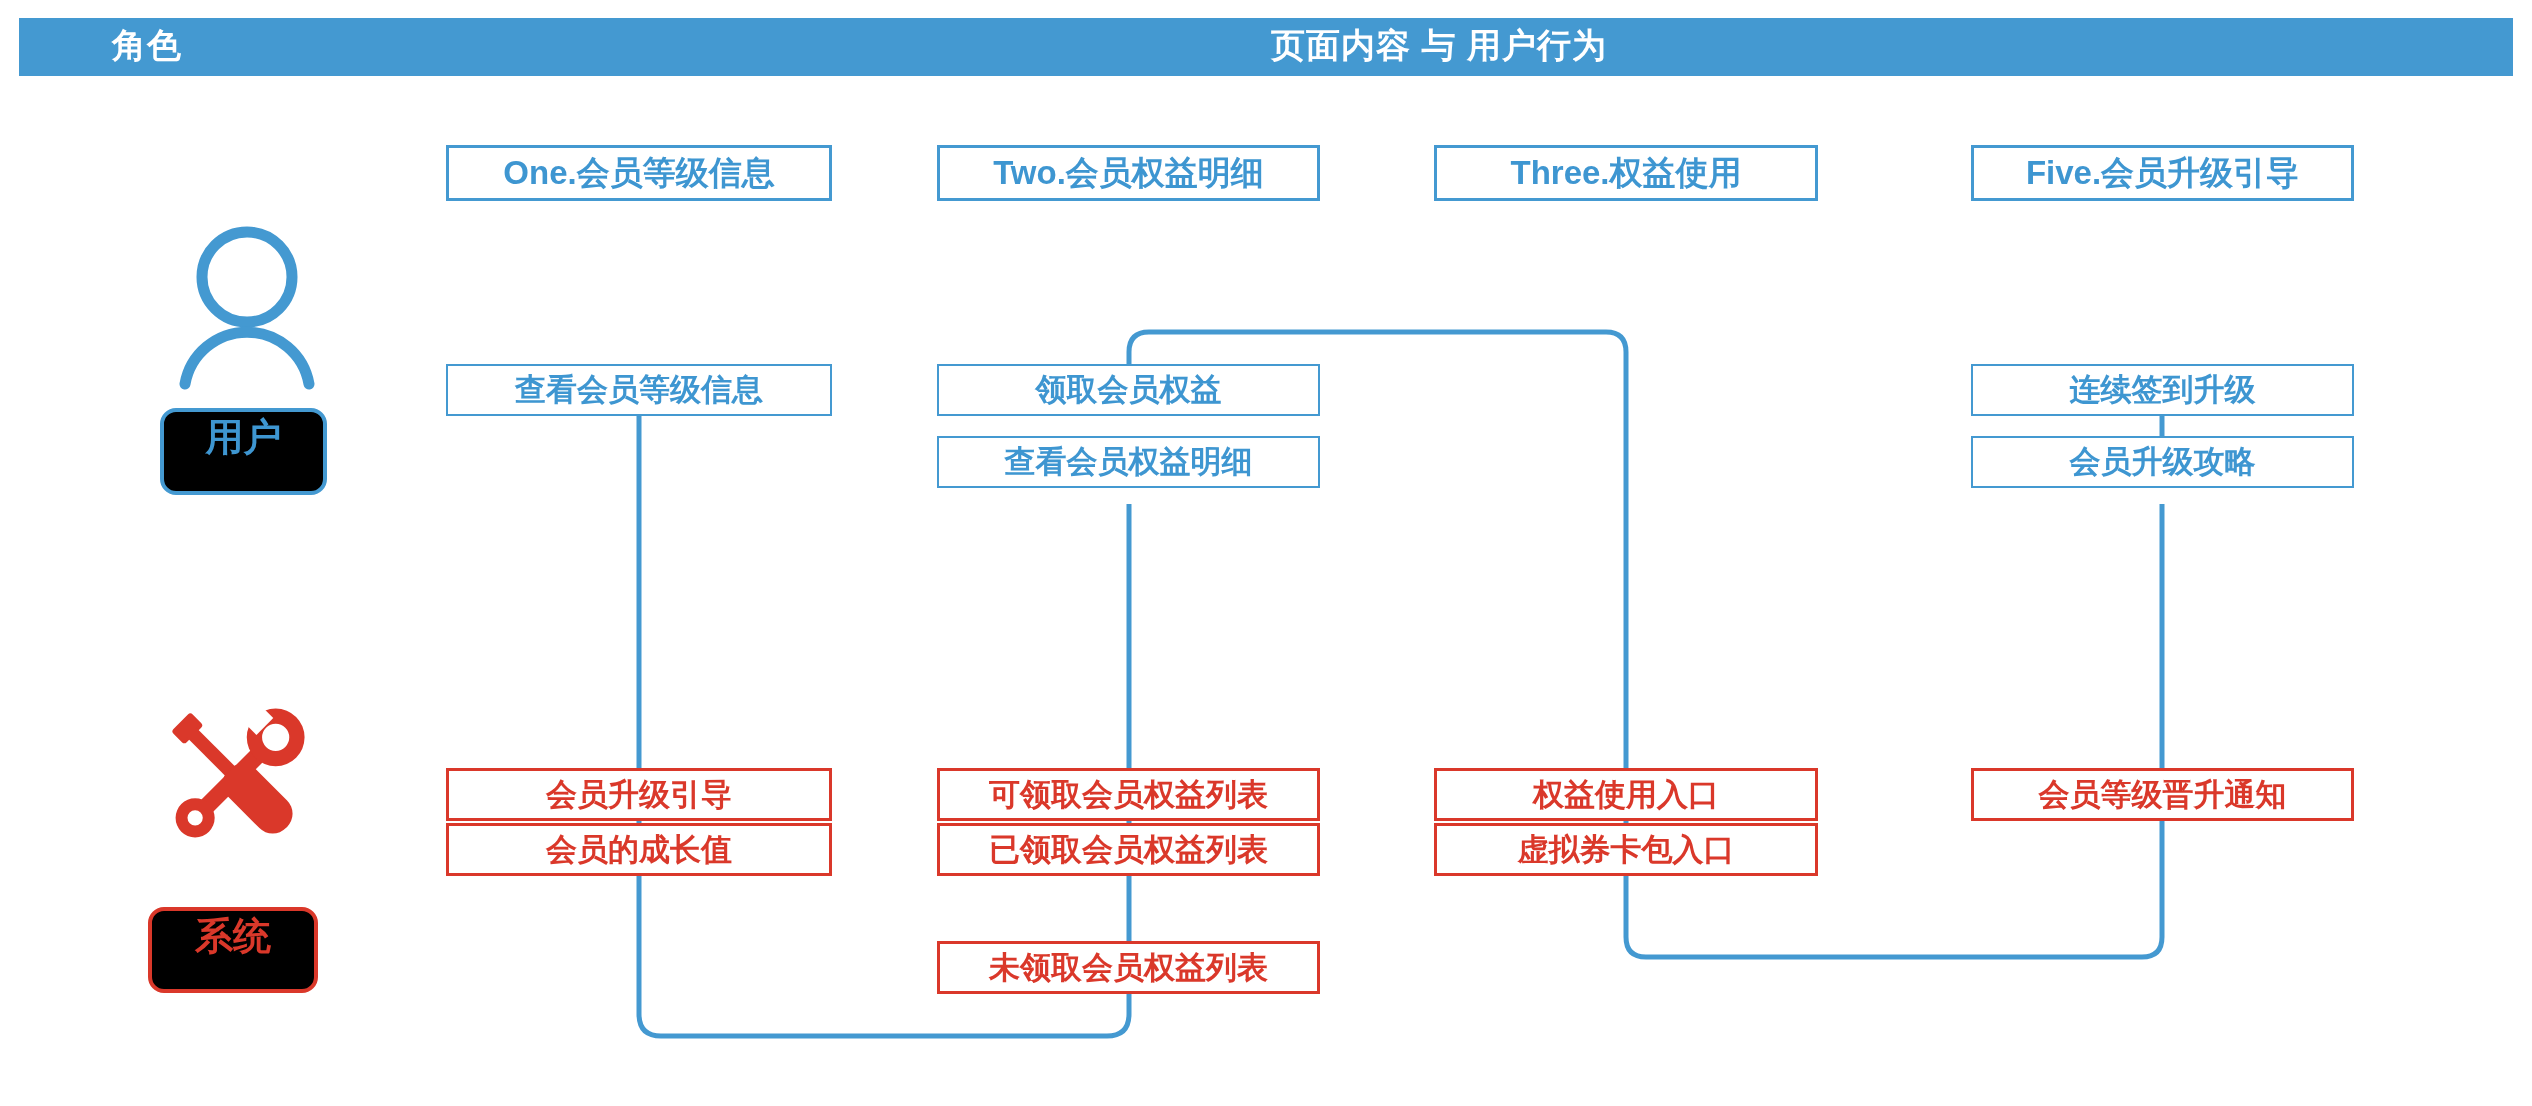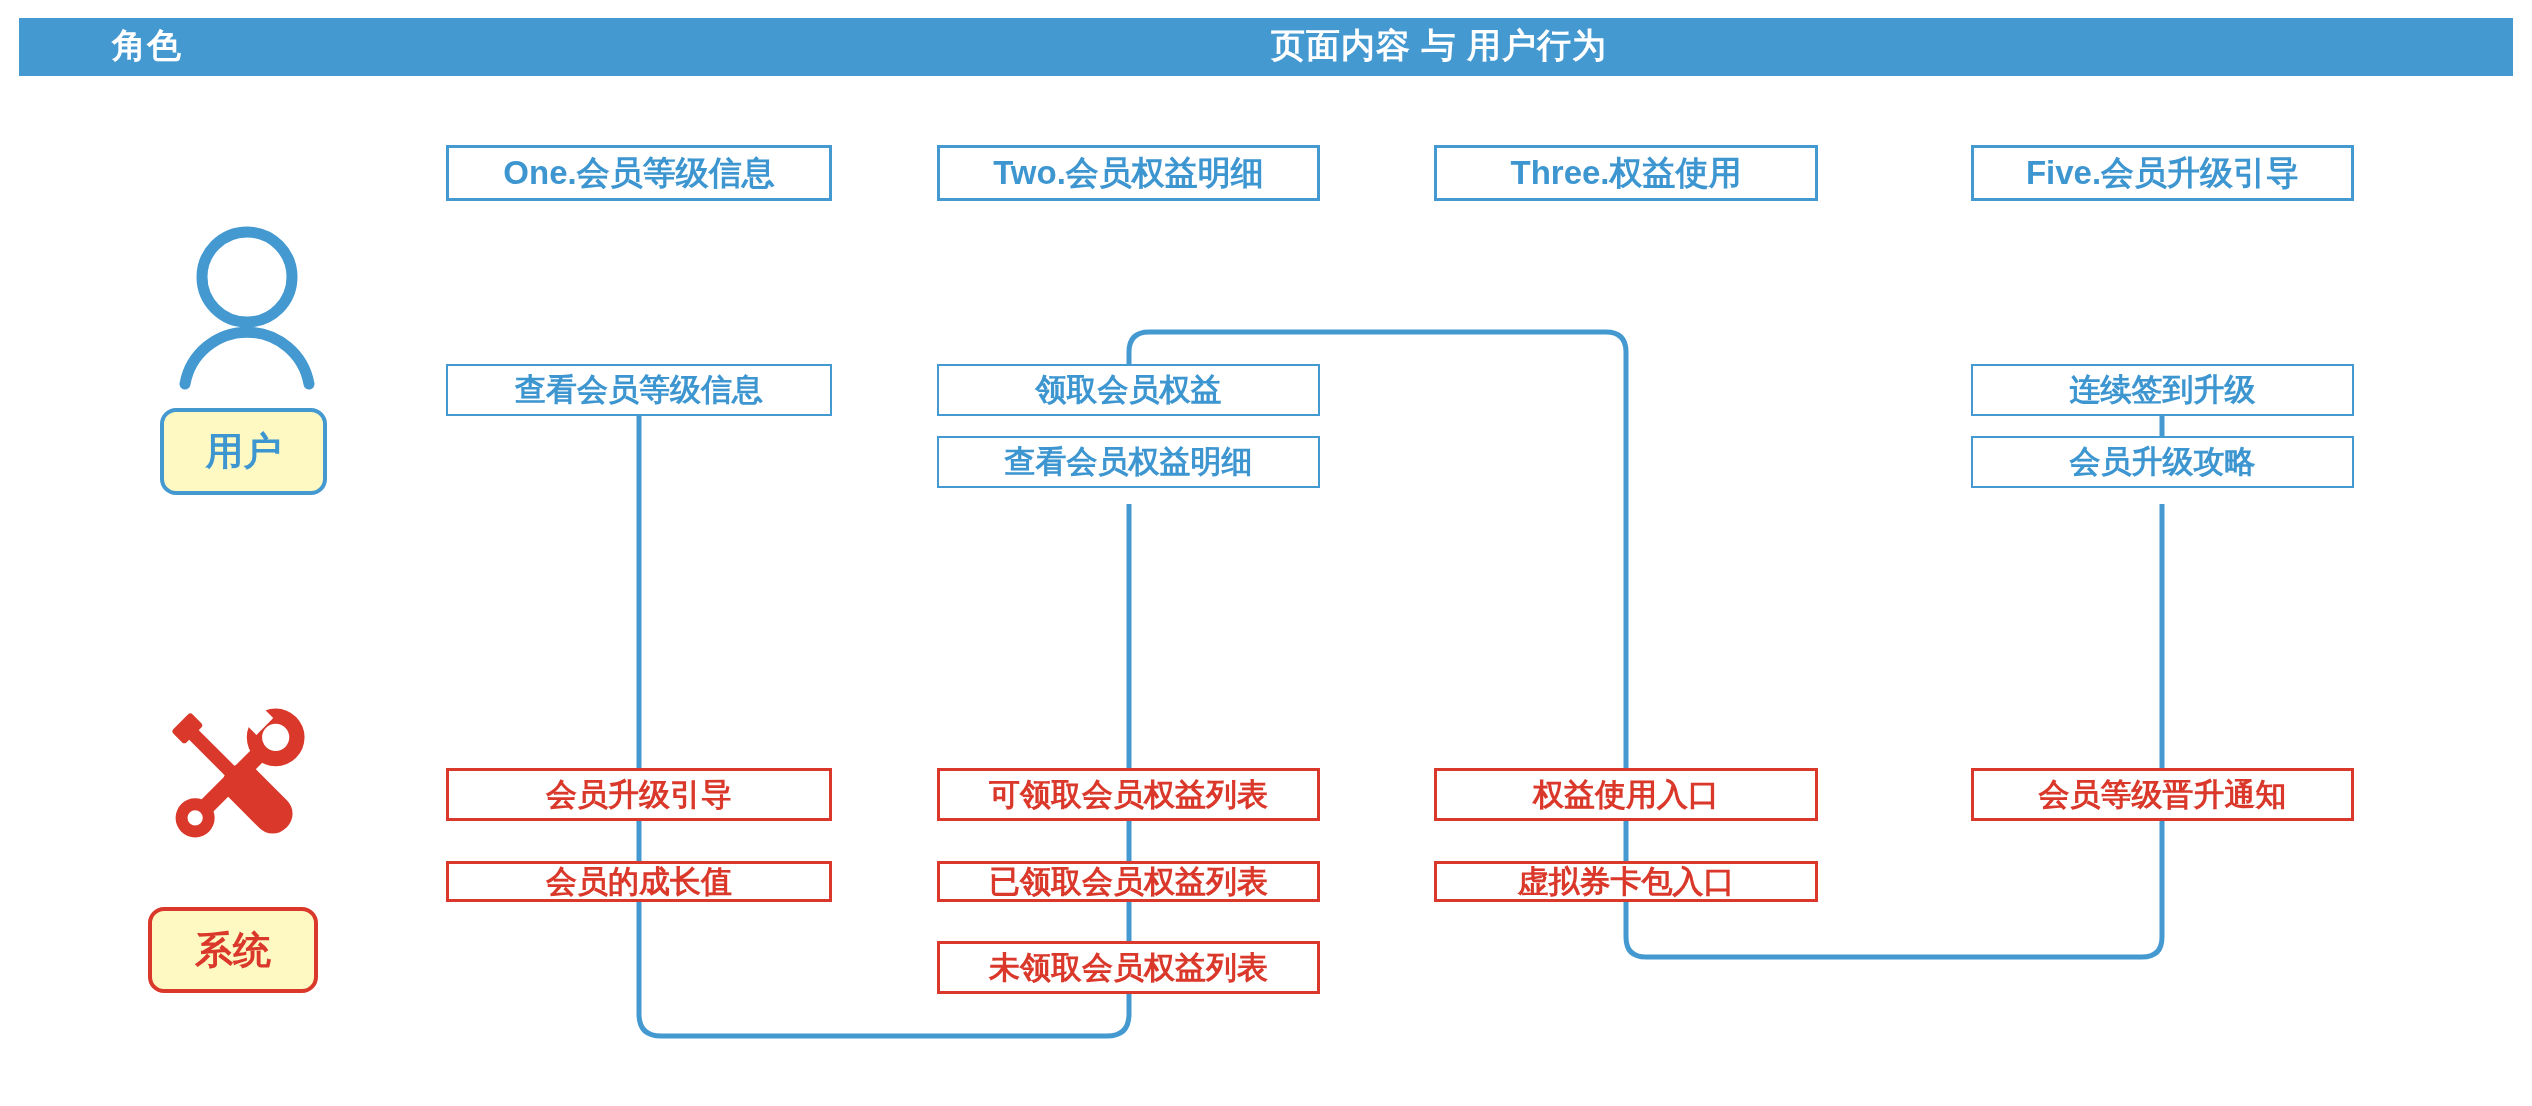--- a/index.html
+++ b/index.html
@@ -44,8 +44,8 @@
   .tools-icon{left:150px; top:692px; width:172px; height:170px;}
   .tools-icon .red-fill{fill:var(--red);}
   .tools-icon .white-fill{fill:#ffffff;}
-  .actor-box{position:absolute; z-index:2; box-sizing:border-box; background:#fef9c3;
-    border-radius:16px; display:flex; align-items:center; justify-content:center;
+  .actor-box{position:absolute; z-index:2; box-sizing:border-box; background:#000000;
+    border-radius:16px; display:flex; justify-content:center;
     font-size:38px; font-weight:bold;}
   .actor-user{left:160px; top:408px; width:167px; height:87px;
     border:4px solid var(--blue); color:var(--blue_text);}

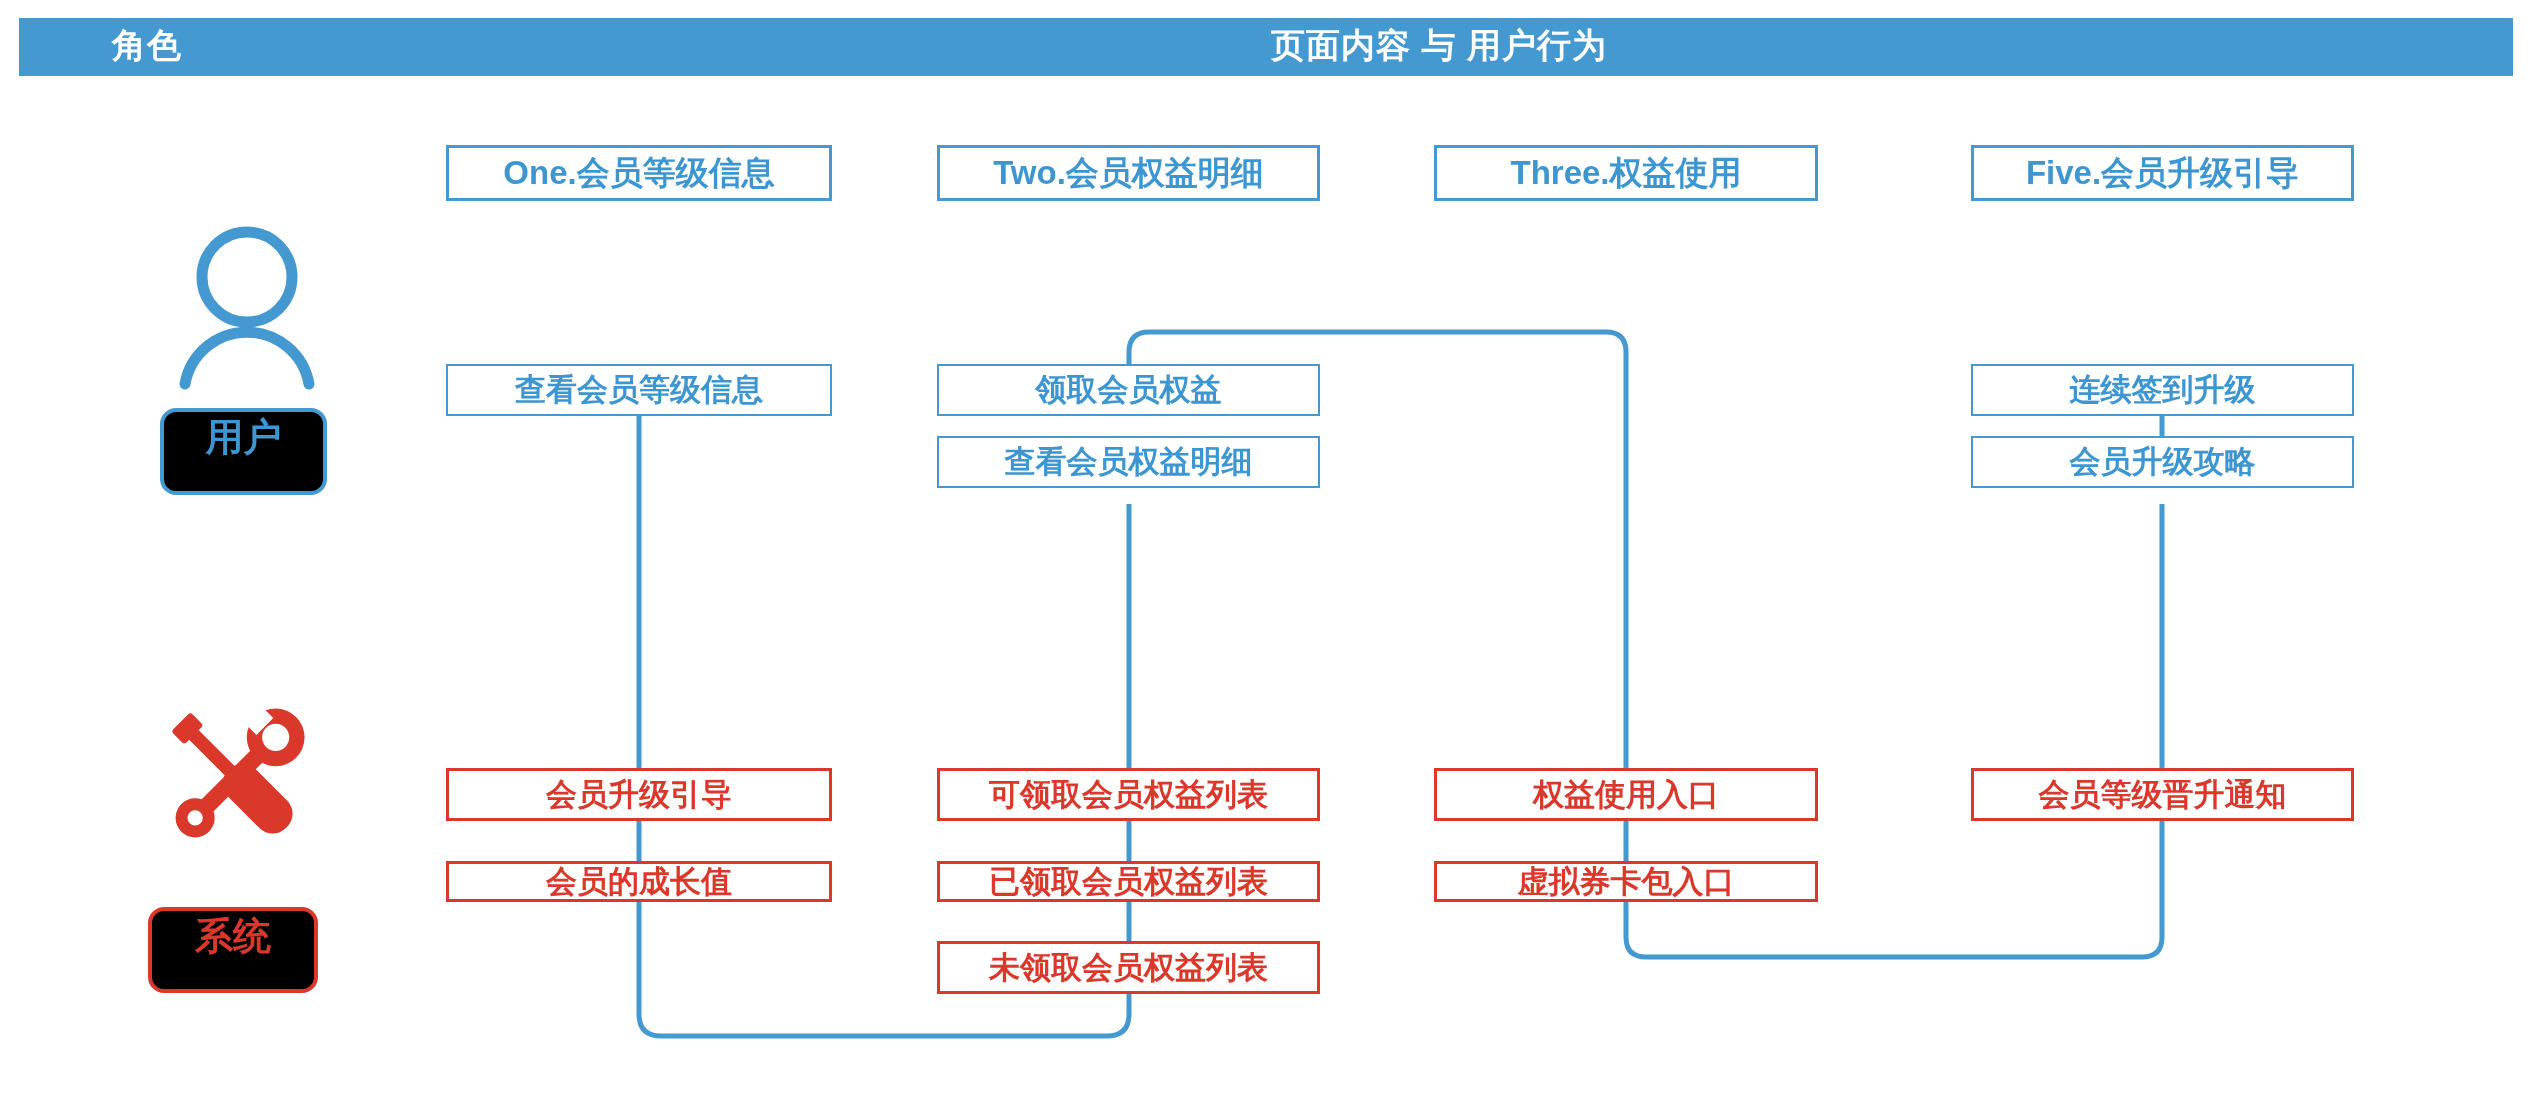--- a/index.html
+++ b/index.html
@@ -32,7 +32,7 @@
   .r-a1{top:364px; height:52px;}
   .r-a2{top:436px; height:52px;}
   .r-s1{top:768px; height:53px;}
-  .r-s2{top:861px; height:41px;}
+  .r-s2{top:823px; height:53px;}
   .r-s3{top:941px; height:53px;}
   .blue-box{border:3px solid var(--blue); color:var(--blue_text); font-size:33px; font-weight:600;}
   .action-box{border:2px solid var(--blue); color:var(--blue_text); font-size:31px; font-weight:600;}

